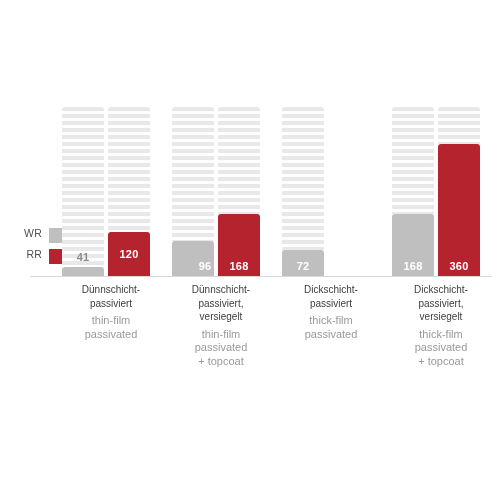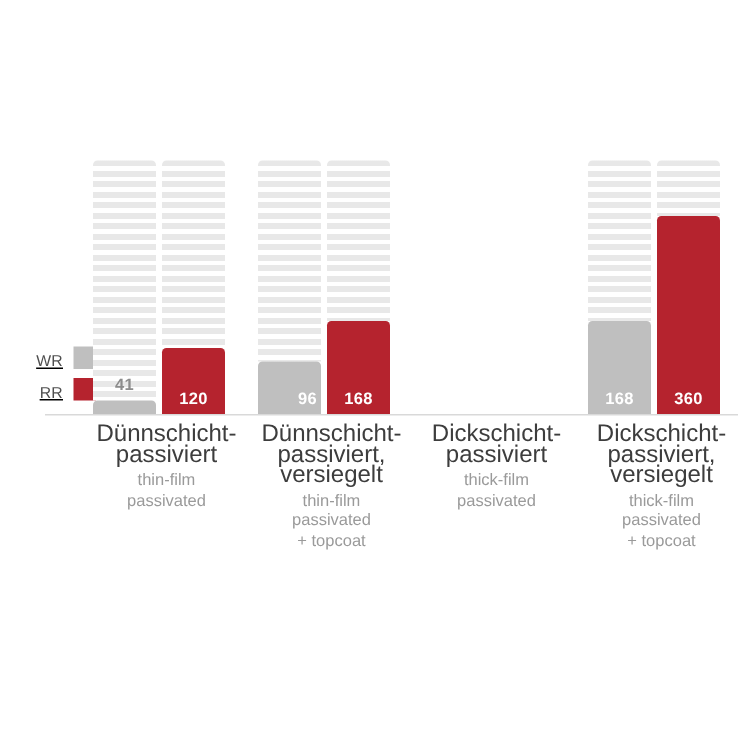--- a/index.html
+++ b/index.html
@@ -31,11 +31,10 @@
   }
   .legend-row {
     display: flex;
-    align-items: flex-end;
+    align-items: flex-start;
     justify-content: flex-end;
     height: 18px;
     margin-bottom: 3px;
-    text-decoration: underline;
   }
   .legend-label {
     font-size: 10.5px;

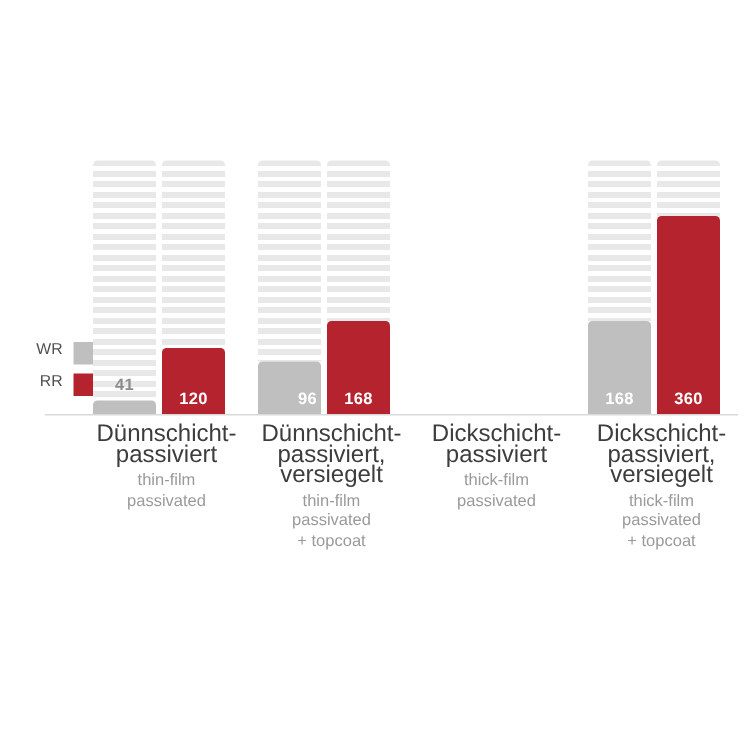--- a/index.html
+++ b/index.html
@@ -184,7 +184,7 @@
         <div class="bar-slot">
           <div class="bar-hatch" style="bottom: 44px; top: 7px;"></div>
           <div class="bar-solid rr" style="height: 44px;"></div>
-          <div class="bar-value rr" style="bottom: 4px; margin-top: 34px;">120</div>
+          <div class="bar-value rr" style="bottom: 16px; margin-top: 34px;">120</div>
         </div>
       </div>
       <div class="group" style="left: 110px;">

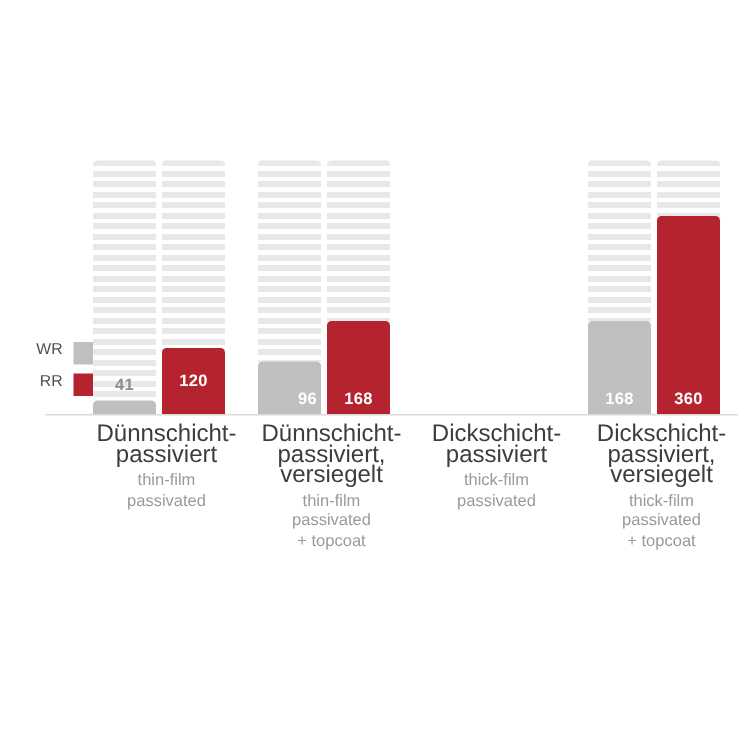--- a/index.html
+++ b/index.html
@@ -200,6 +200,11 @@
         </div>
       </div>
       <div class="group" style="left: 220px;">
+        <div class="bar-slot">
+          <div class="bar-hatch" style="bottom: 26px; top: 7px;"></div>
+          <div class="bar-solid wr" style="height: 26px;"></div>
+          <div class="bar-value wr" style="bottom: 4px;">72</div>
+        </div>
       </div>
       <div class="group" style="left: 330px;">
         <div class="bar-slot">

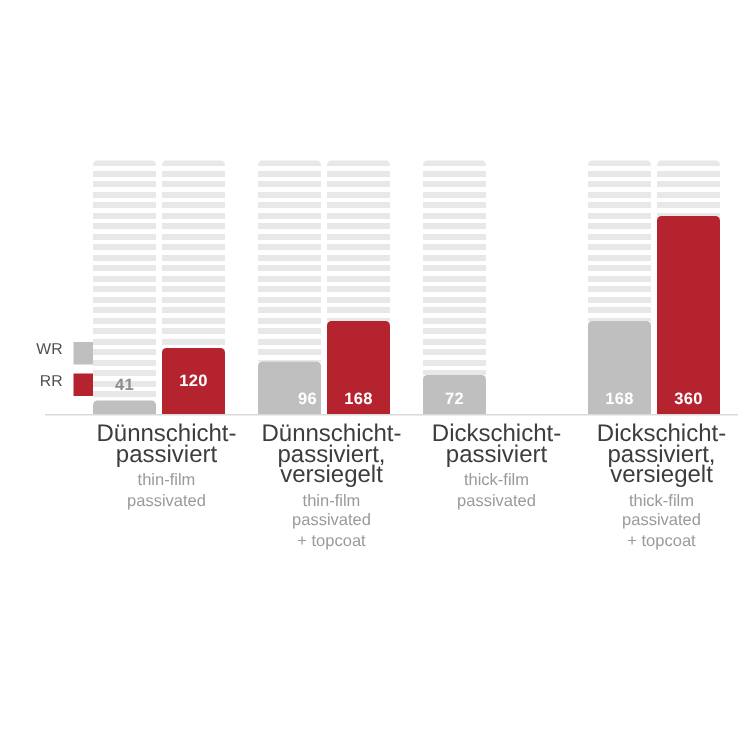--- a/index.html
+++ b/index.html
@@ -145,7 +145,7 @@
     text-align: center;
   }
   .cat-de {
-    font-size: 16px;
+    font-size: 10px;
     color: #3d3d3d;
     line-height: 13.5px;
     white-space: pre-line;

